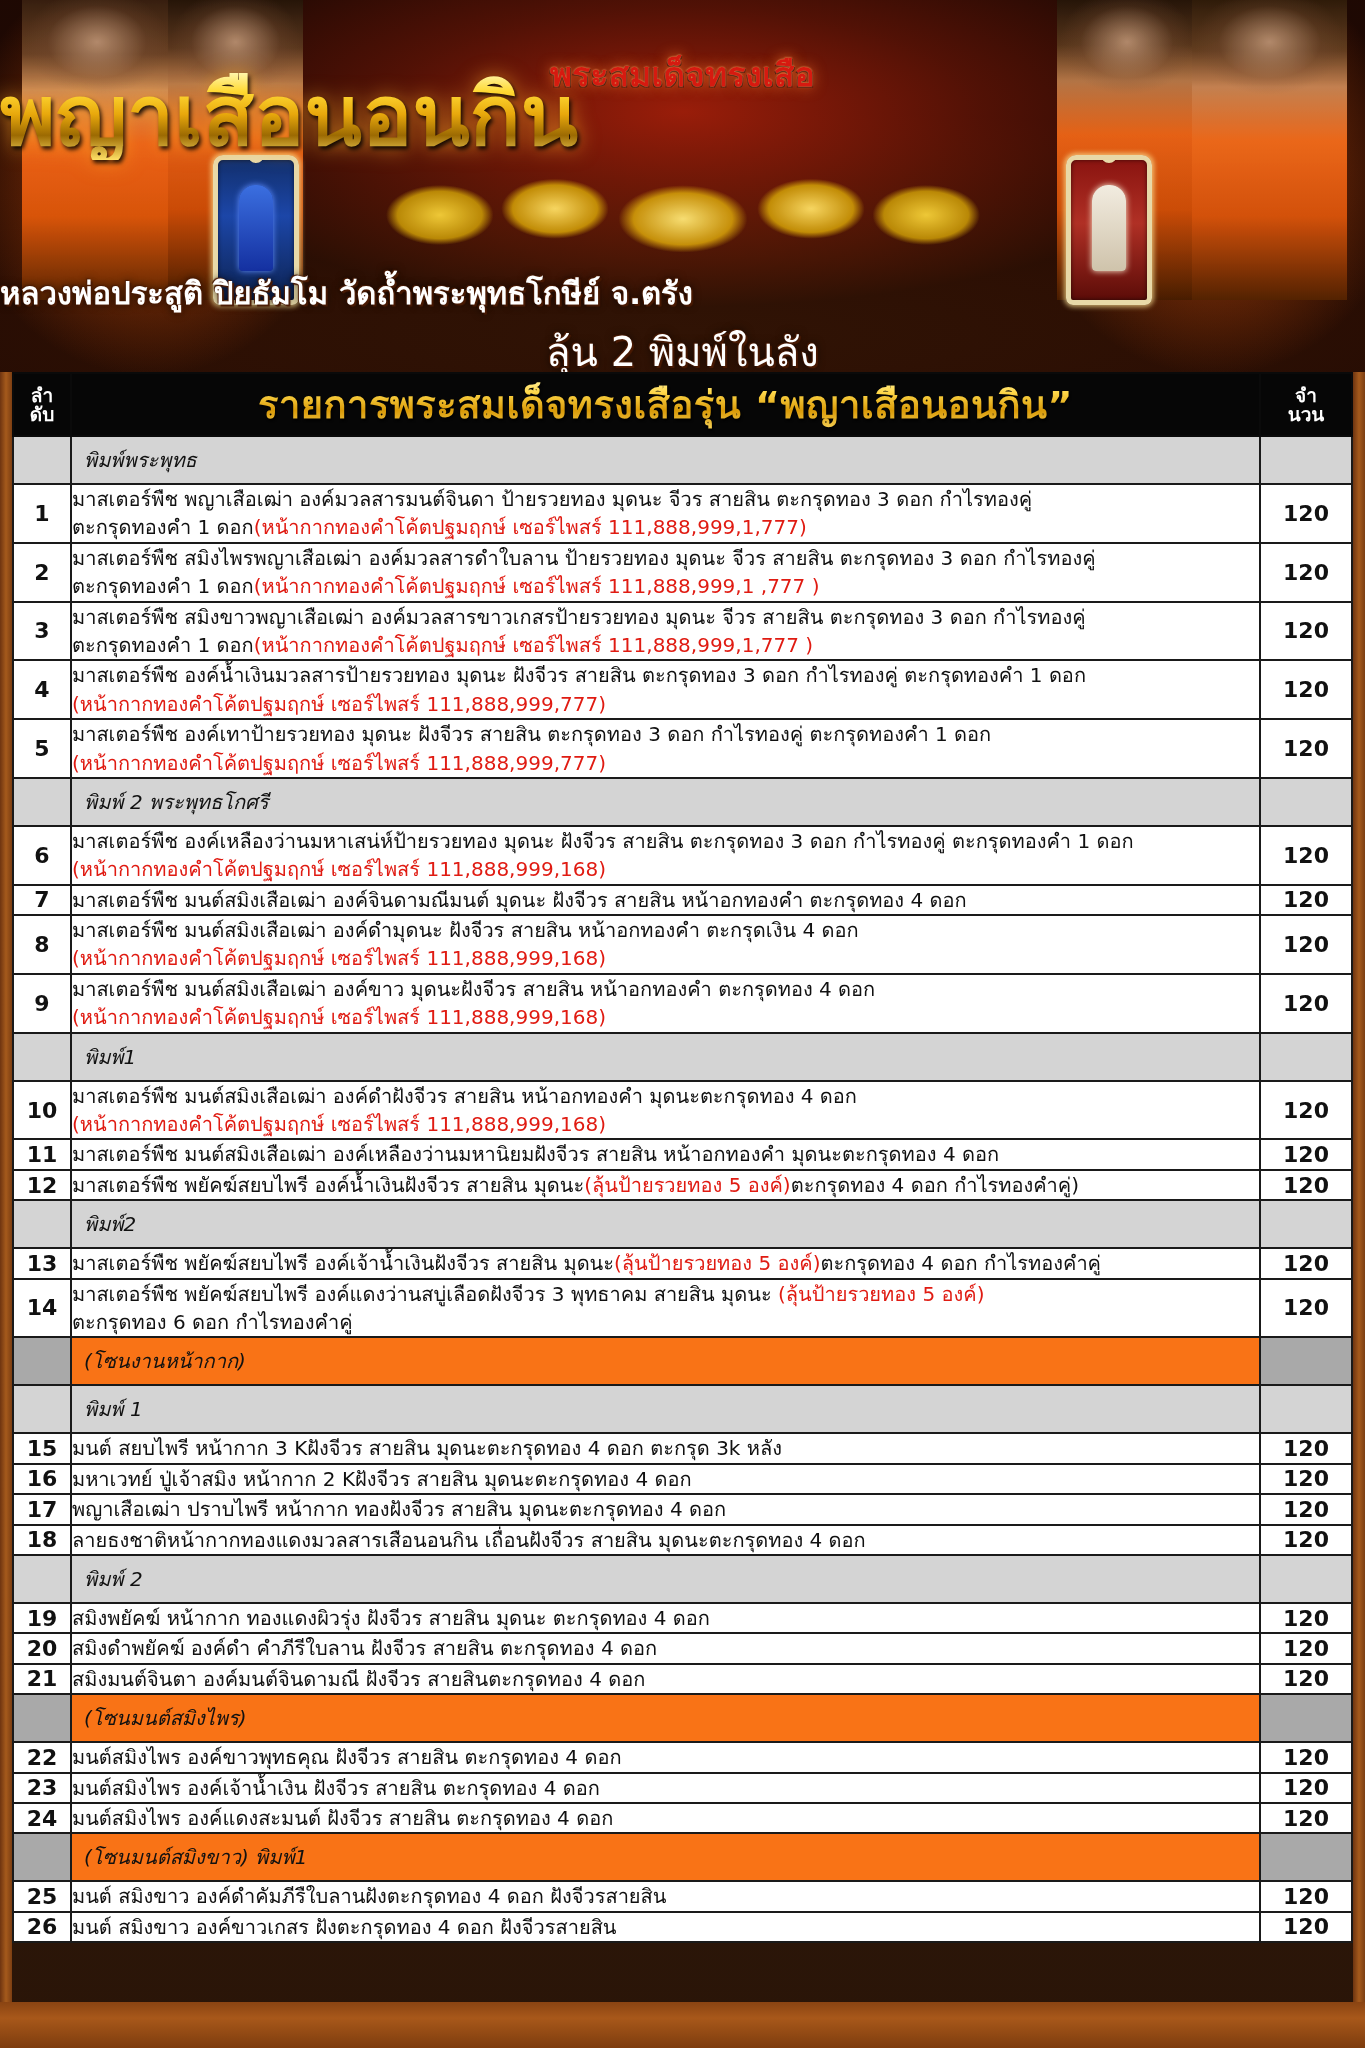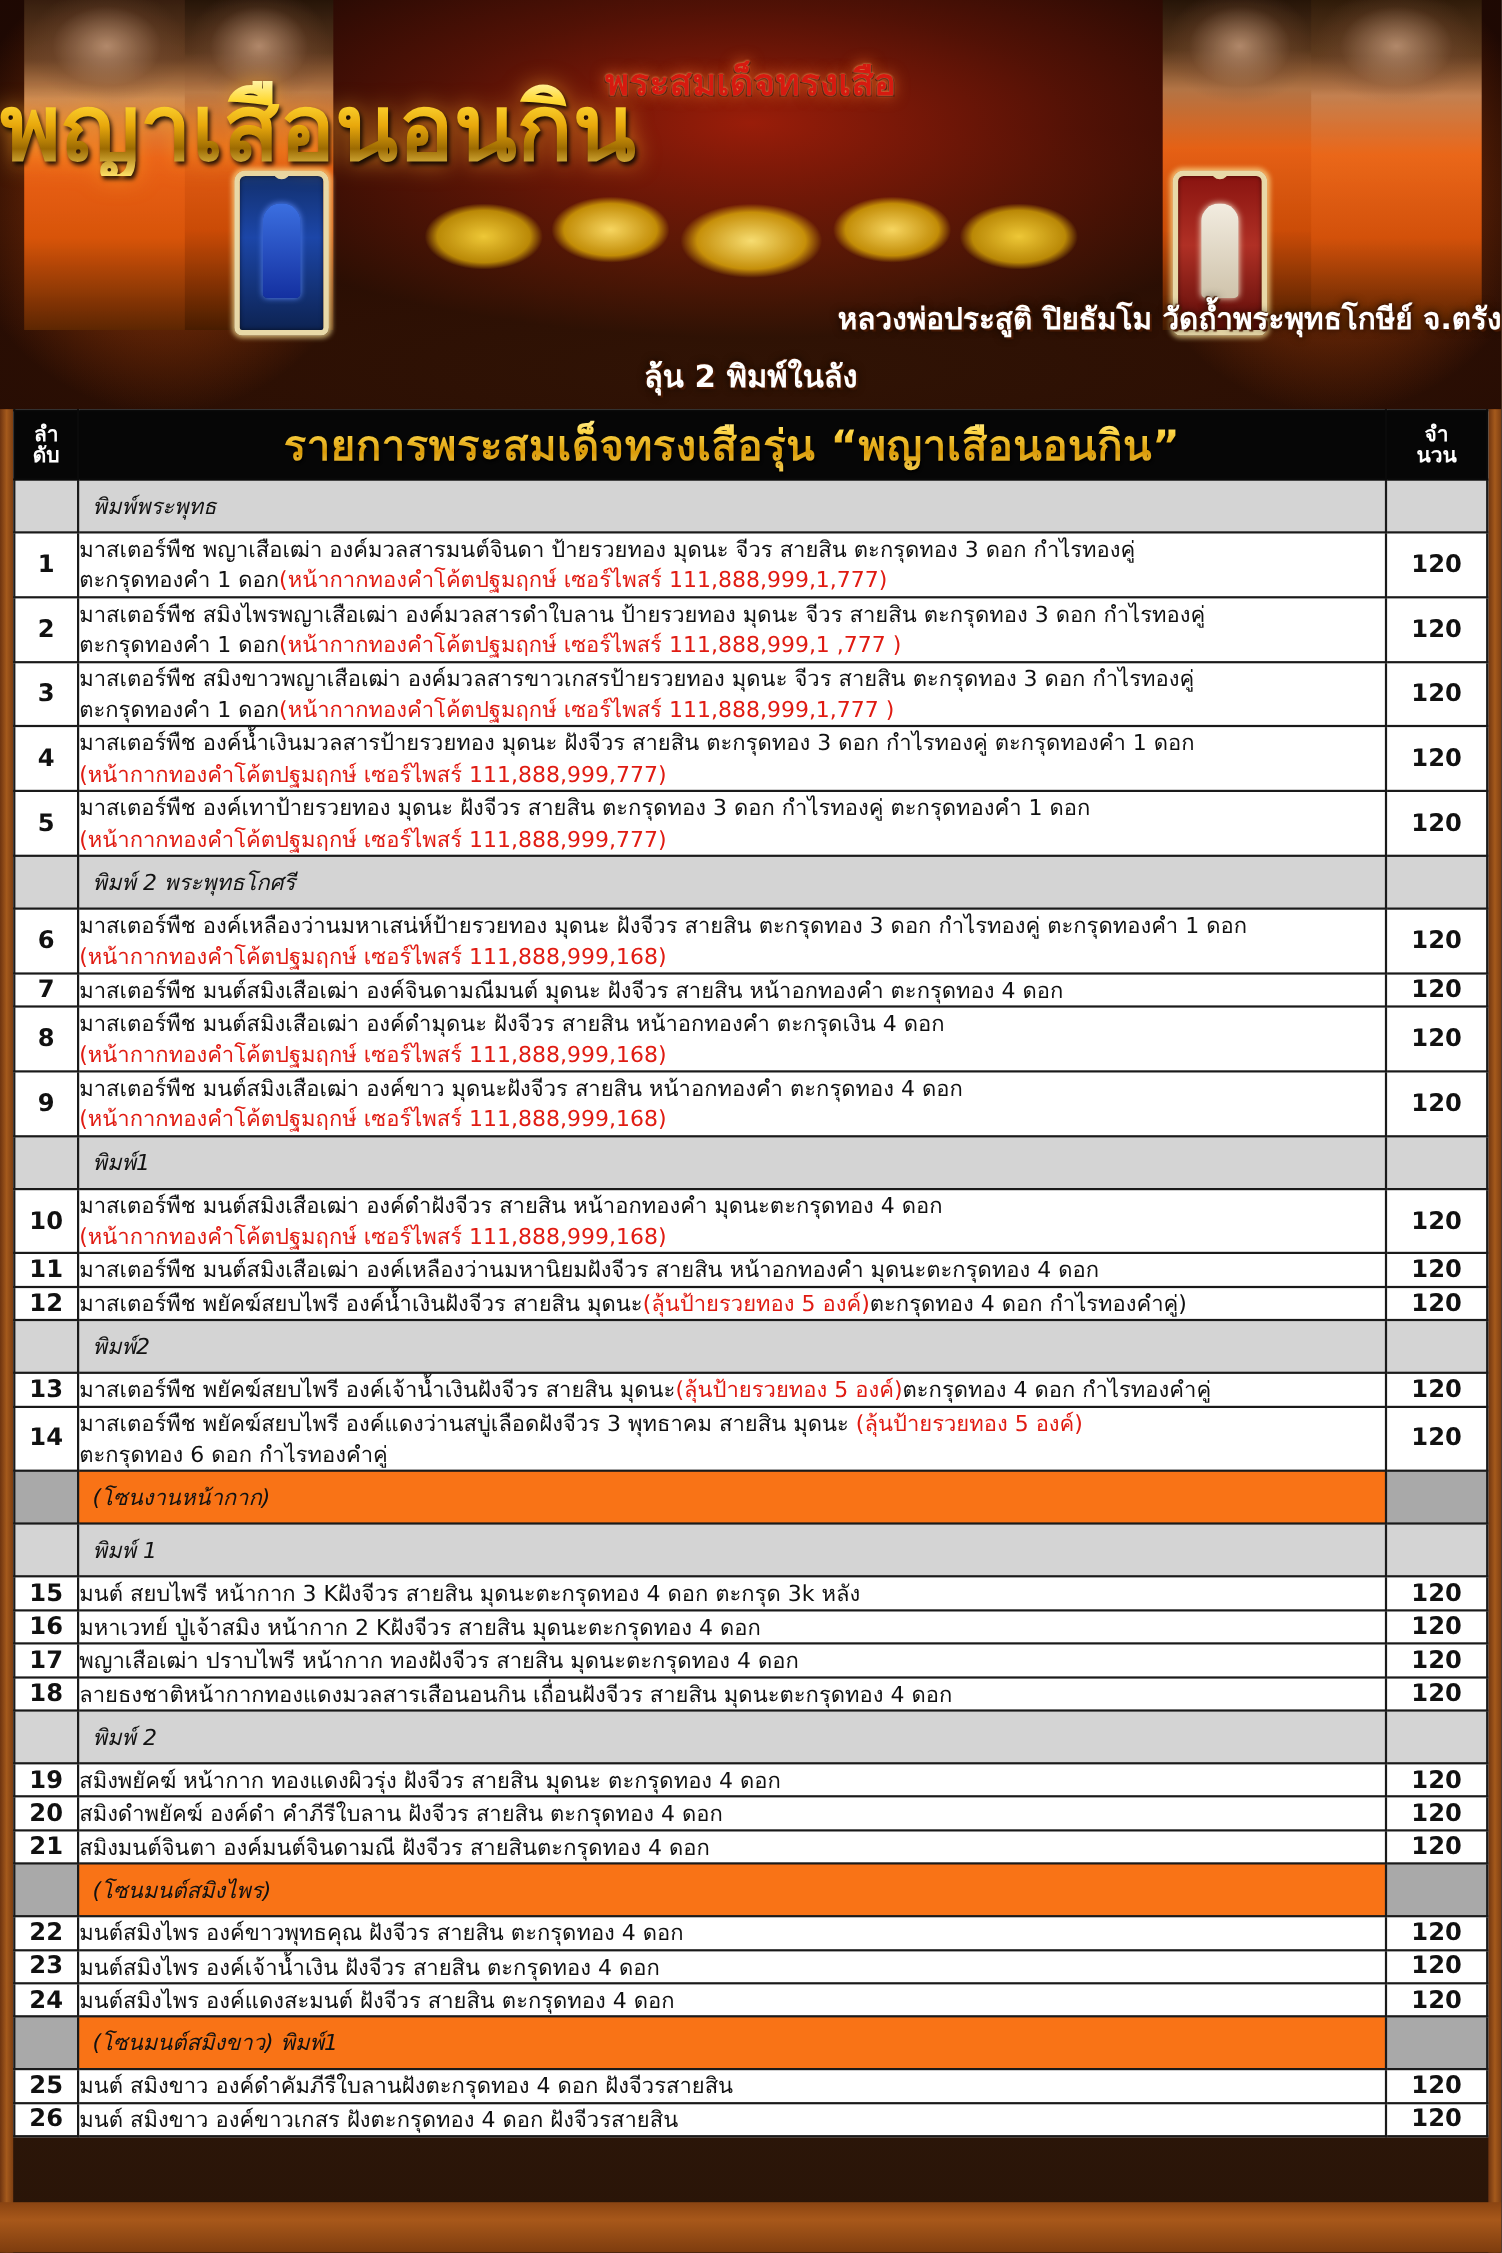--- a/index.html
+++ b/index.html
@@ -104,8 +104,8 @@
     filter: drop-shadow(2px 3px 2px rgba(0,0,0,.85)) drop-shadow(0 0 10px rgba(255,170,40,.6));
   }
   .banner-sub {
-    position: absolute; top: 268px; left: 0; right: 0; text-align: right;
-    font-size: 27px; font-weight: bold; color: #ffffff;
+    position: absolute; top: 268px; left: 0; right: 0; text-align: left;
+    font-size: 31px; font-weight: bold; color: #ffffff;
     text-shadow: 2px 2px 1px #4a1a03, -1px -1px 1px #4a1a03, 0 0 8px rgba(0,0,0,.8);
   }
   .banner-sub2 {

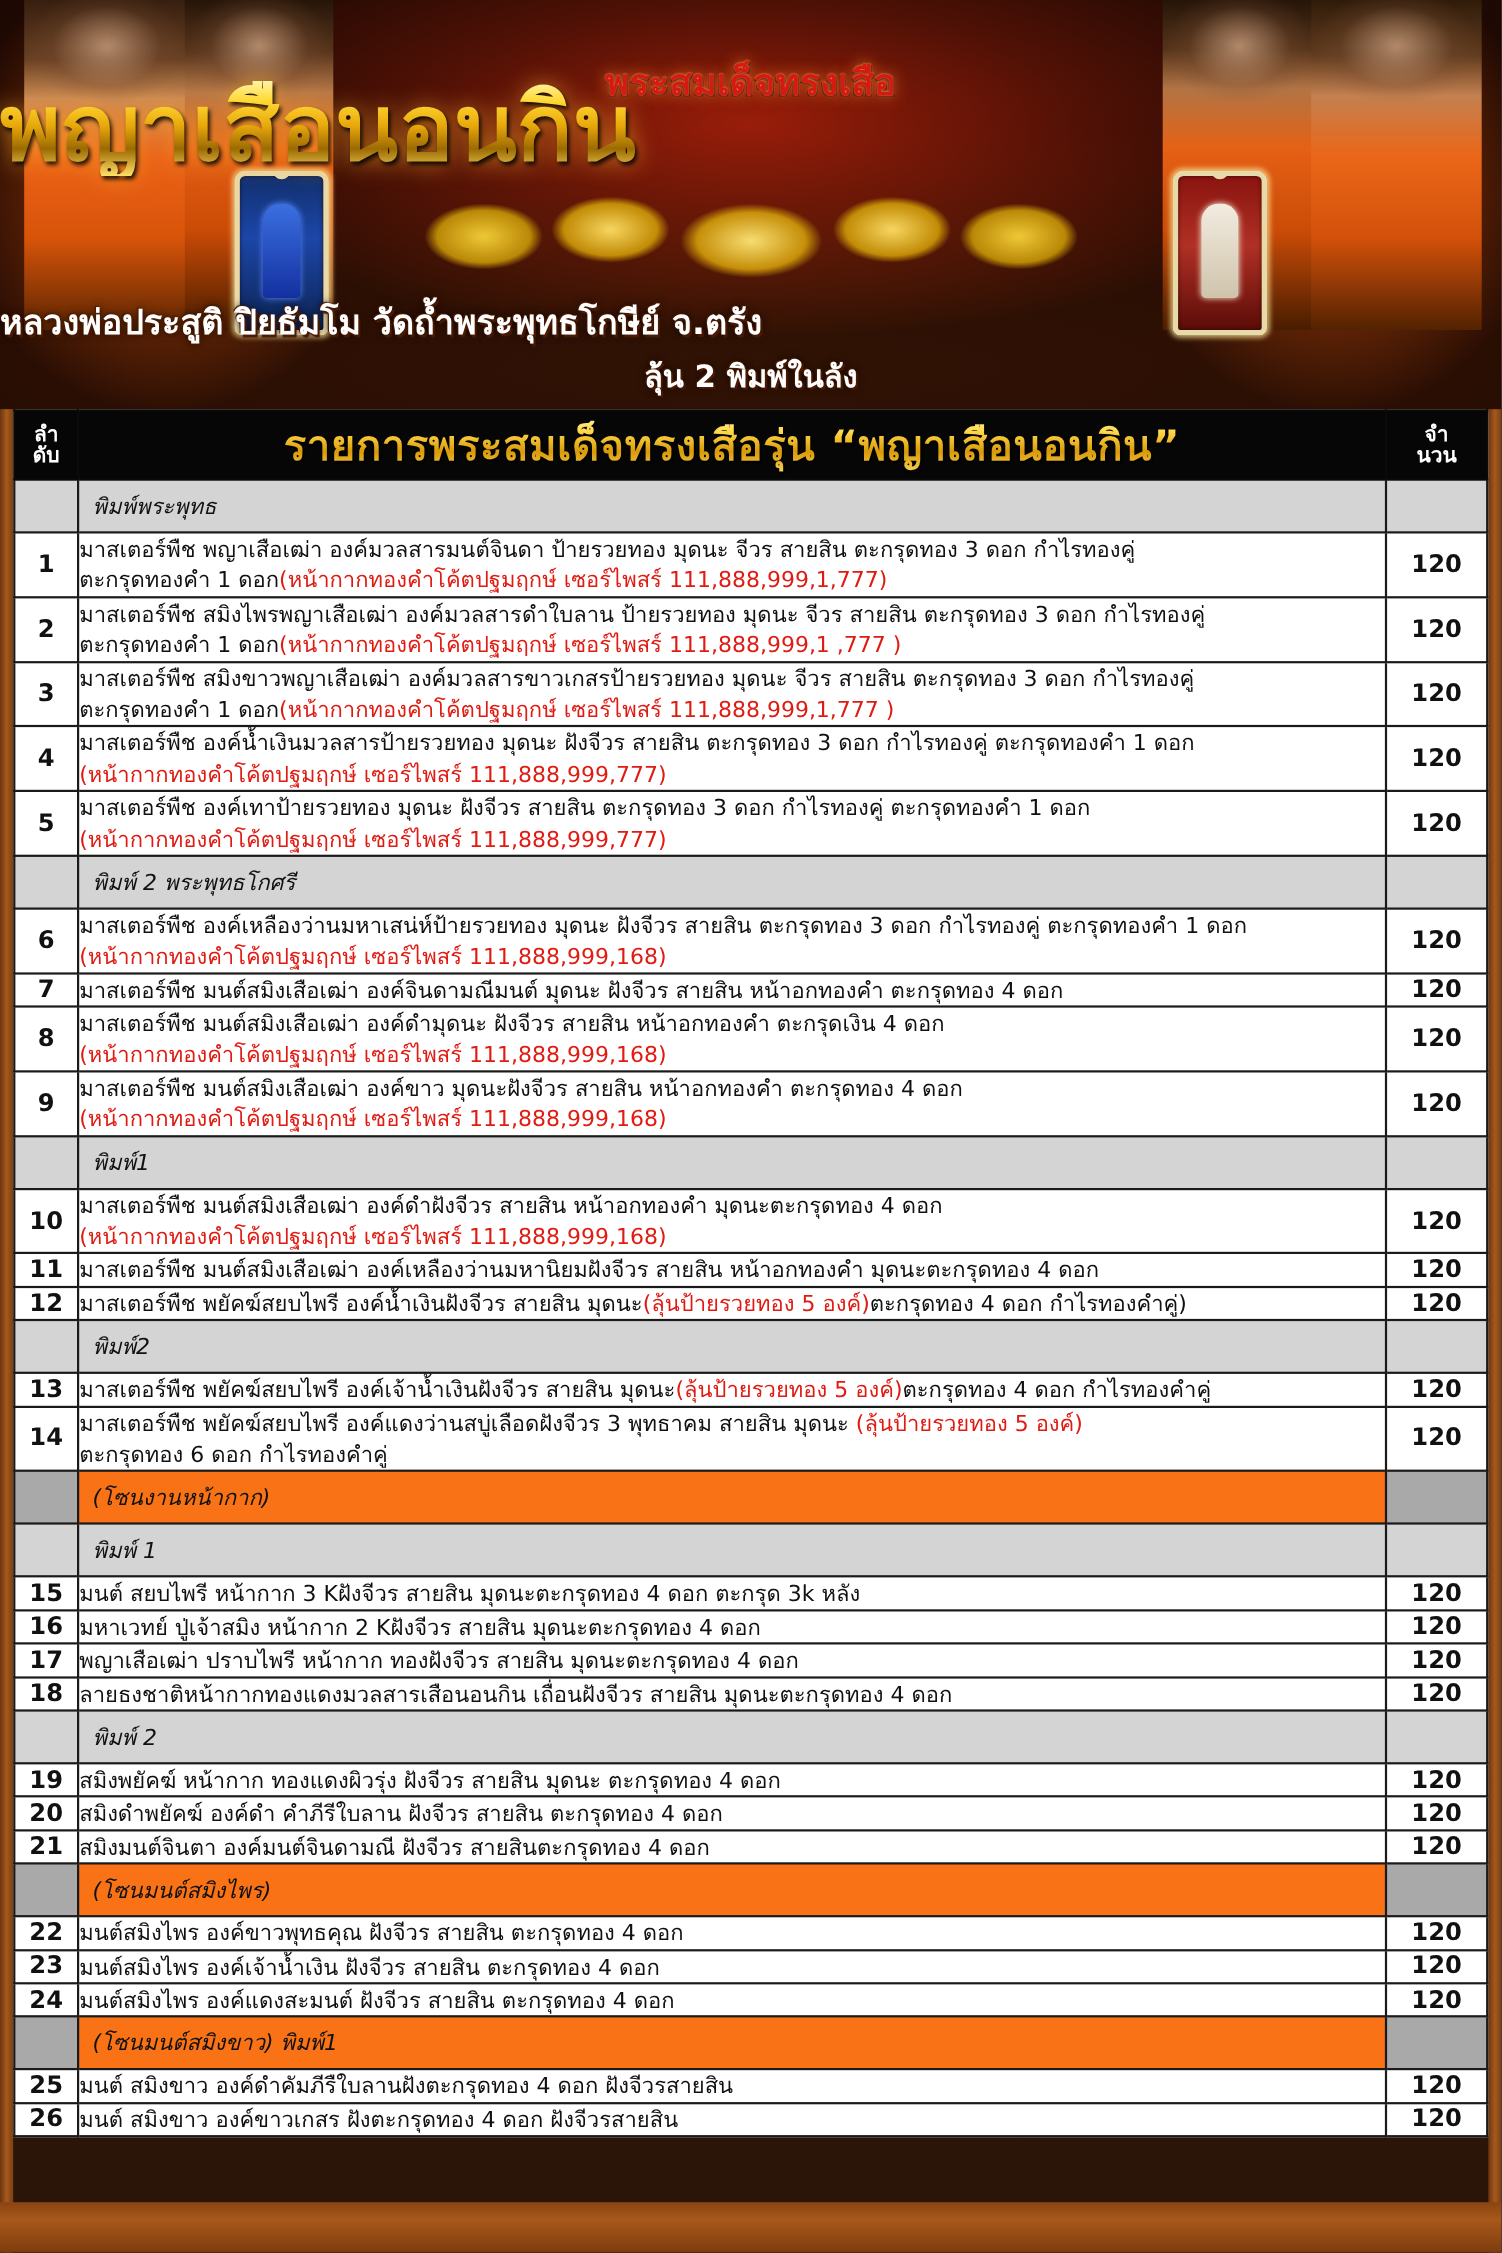--- a/index.html
+++ b/index.html
@@ -110,7 +110,7 @@
   }
   .banner-sub2 {
     position: absolute; top: 320px; left: 0; right: 0; text-align: center;
-    font-size: 28px; font-weight: bold; color: #ffffff;
+    font-size: 40px; font-weight: normal; color: #ffffff;
     text-shadow: 2px 2px 1px #4a1a03, -1px -1px 1px #4a1a03, 0 0 8px rgba(0,0,0,.8);
   }
 

